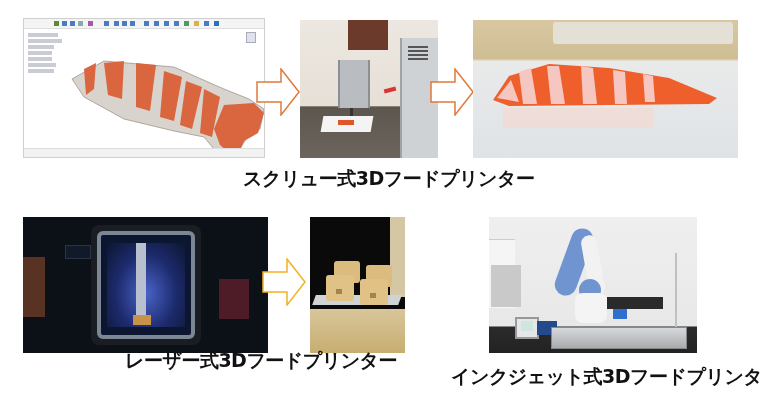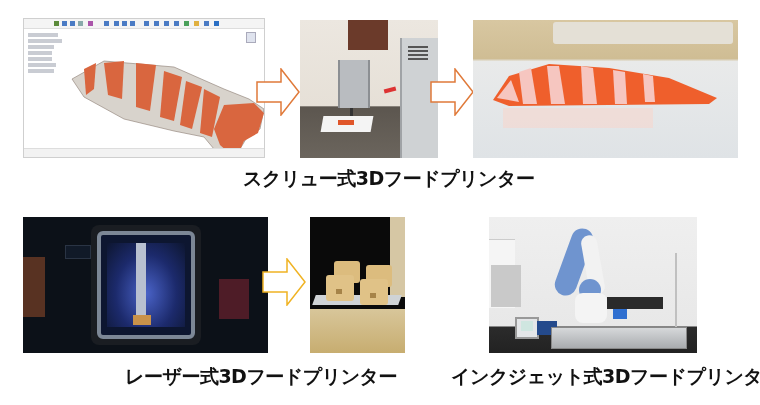--- a/index.html
+++ b/index.html
@@ -145,7 +145,7 @@
   <div class="abs" style="left:60px;top:76px;width:6px;height:5px;background:#a68348"></div>
 </div>
 
-<div class="label" style="left:125px;top:364px">レーザー式3Dフードプリンター</div>
+<div class="label" style="left:125px;top:348px">レーザー式3Dフードプリンター</div>
 
 <div class="photo inkjet">
   <div class="abs" style="left:0;top:22px;width:26px;height:68px;background:#f5f5f5;border-top:1px solid #ccc"></div>

